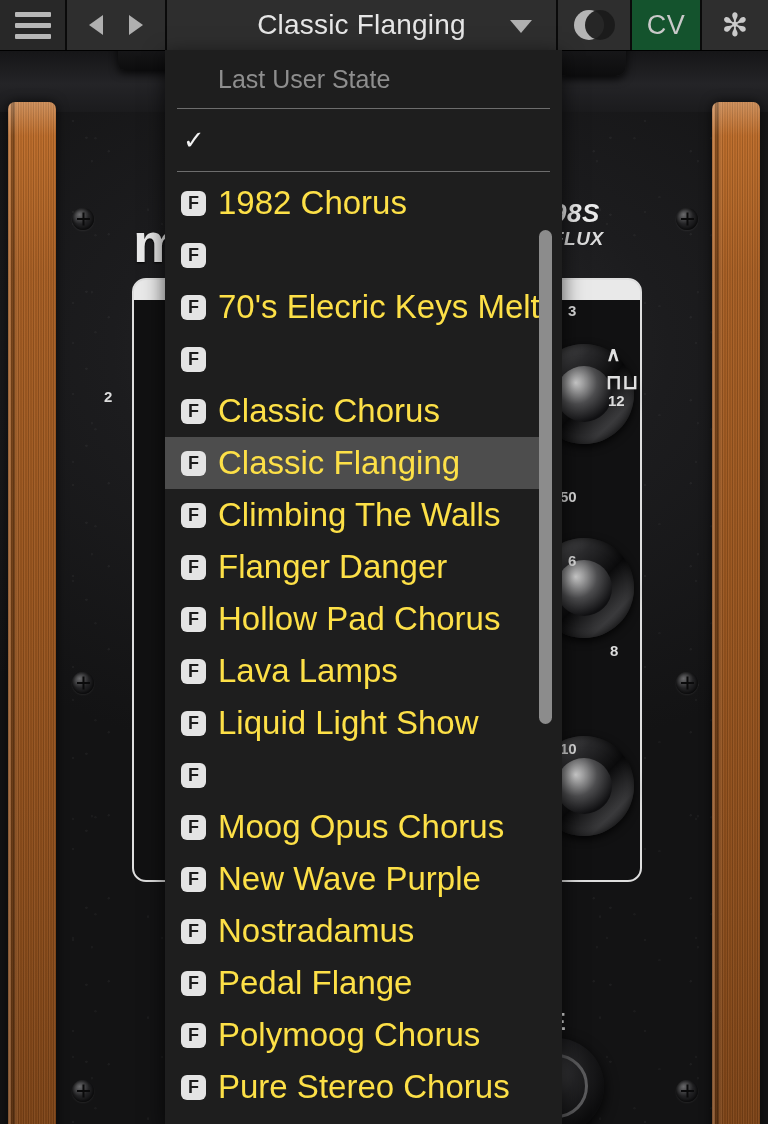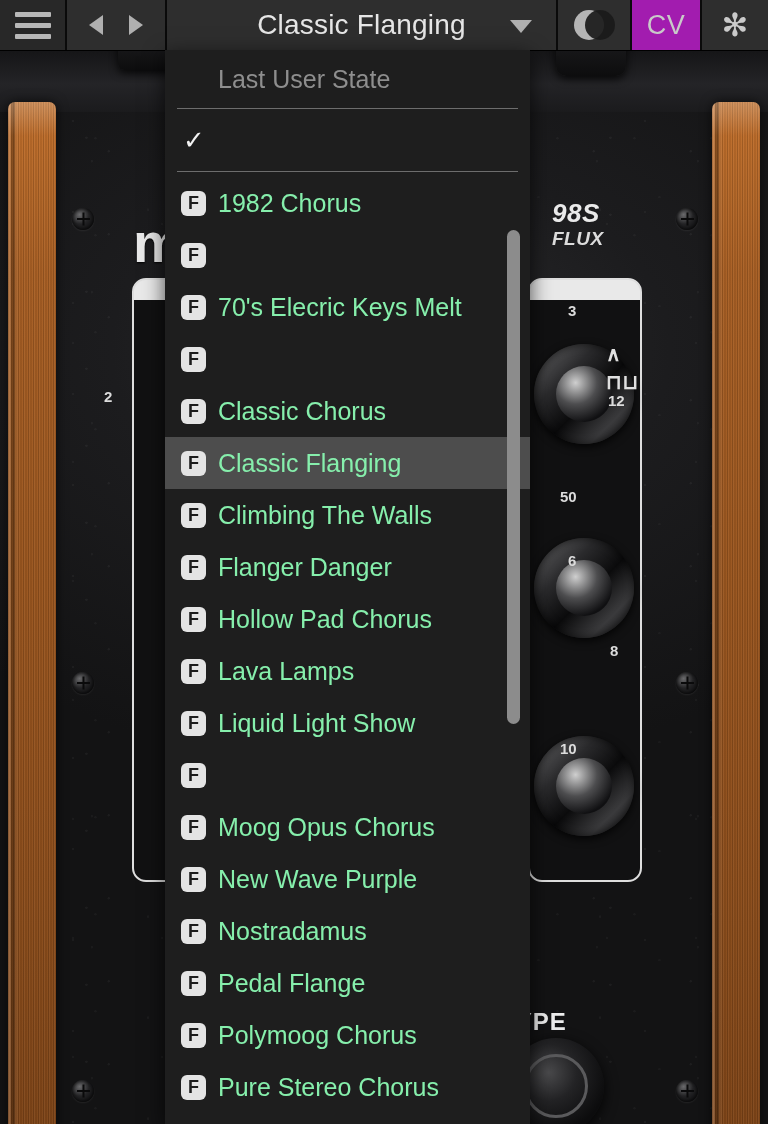--- a/index.html
+++ b/index.html
@@ -212,7 +212,7 @@
   .tb-nav    { width: 100px; gap: 26px; background: #2e2e2e; }
   .tb-title  { flex: 1; position: relative; background: #2e2e2e; }
   .tb-ab     { width: 74px; background: #2e2e2e; }
-  .tb-cv     { width: 70px; background: #a21caf; }
+  .tb-cv     { width: 70px; background: #14532d; }
   .tb-gear   { width: 66px; background: #2e2e2e; border-right: none; }
 
   .hamburger { display: flex; flex-direction: column; gap: 6px; }

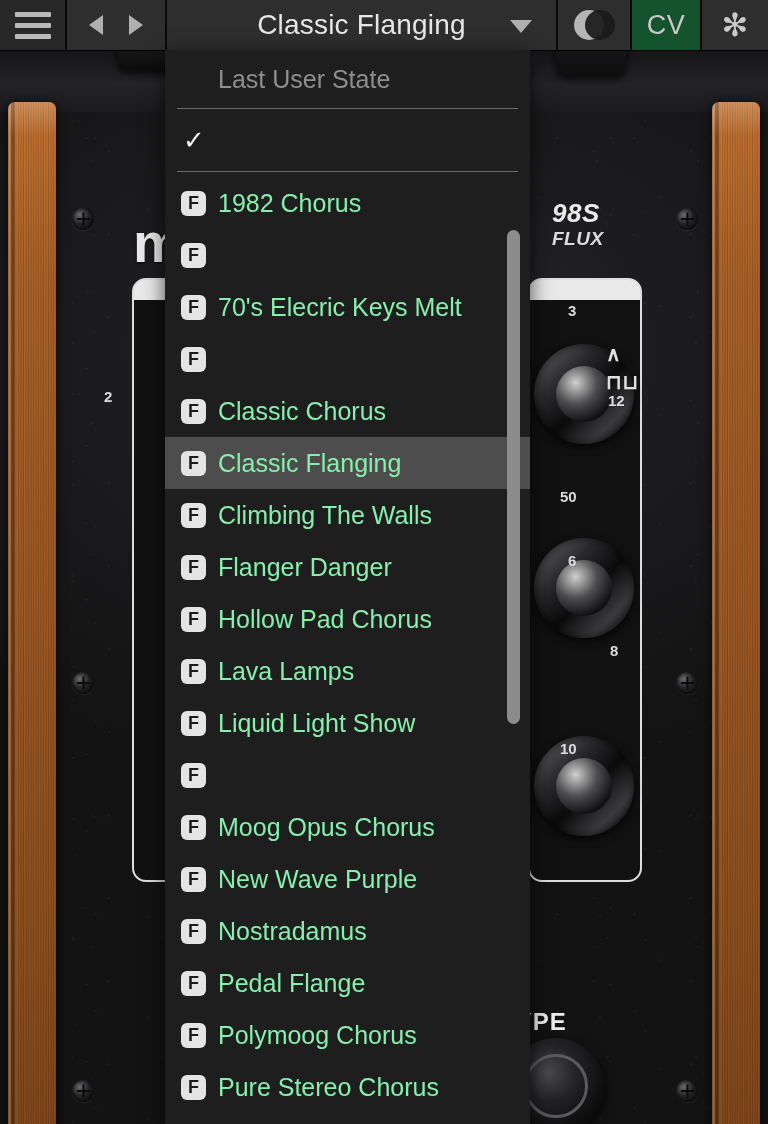--- a/index.html
+++ b/index.html
@@ -268,7 +268,7 @@
   .menu {
     position: absolute;
     left: 165px; top: 50px;
-    width: 365px;
+    width: 397px;
     height: 1074px;
     background: #1e1e1e;
     z-index: 40;

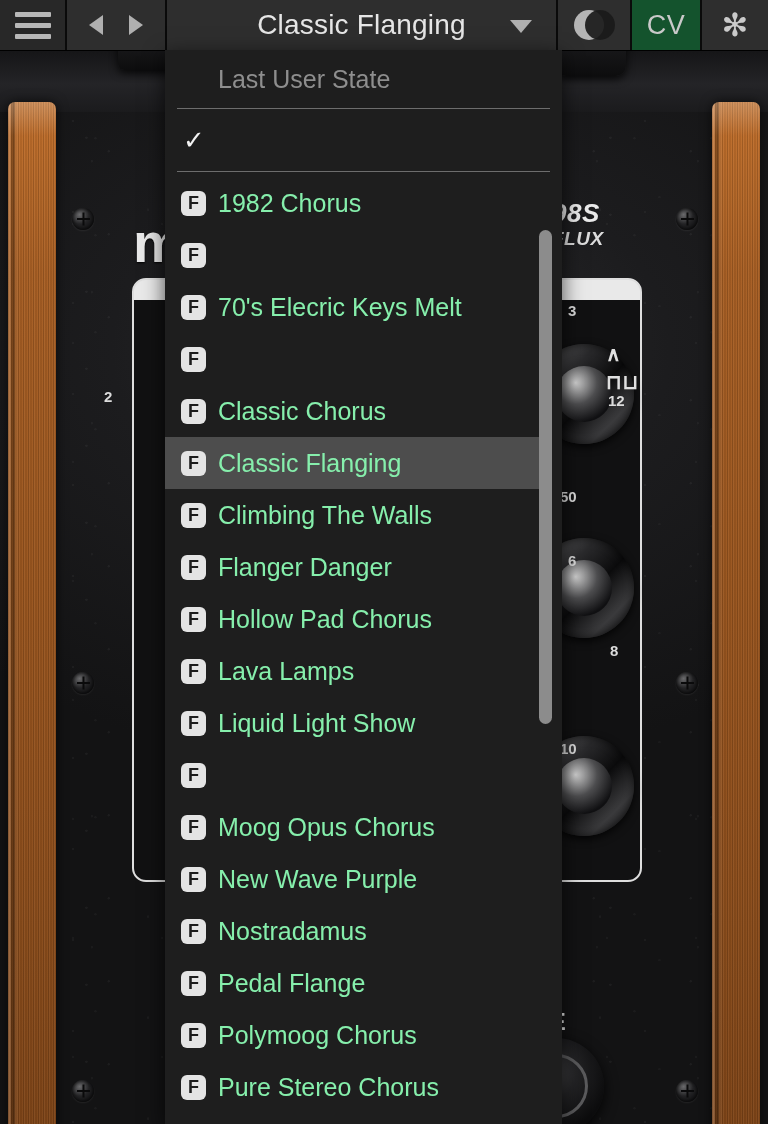--- a/index.html
+++ b/index.html
@@ -334,8 +334,8 @@
     font-family: "Liberation Sans", sans-serif;
   }
   .mi-label {
-    color: #86efac;
-    font-size: 25px;
+    color: #fde047;
+    font-size: 33px;
     white-space: nowrap;
     text-align: center;
   }

